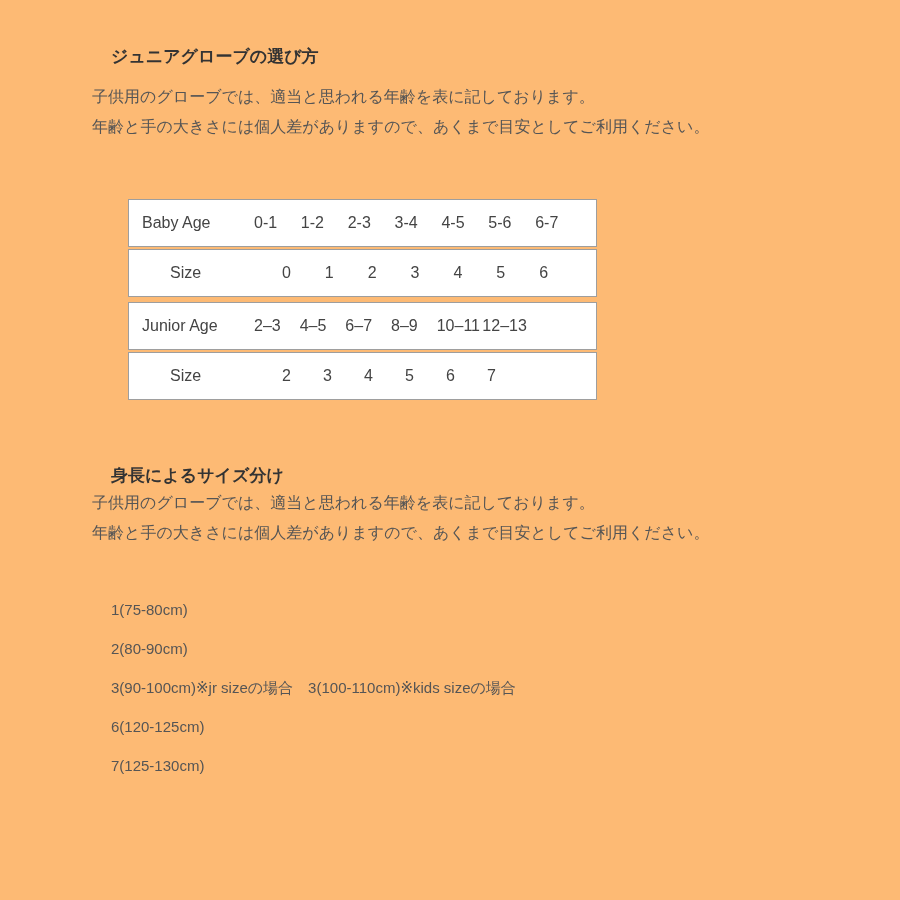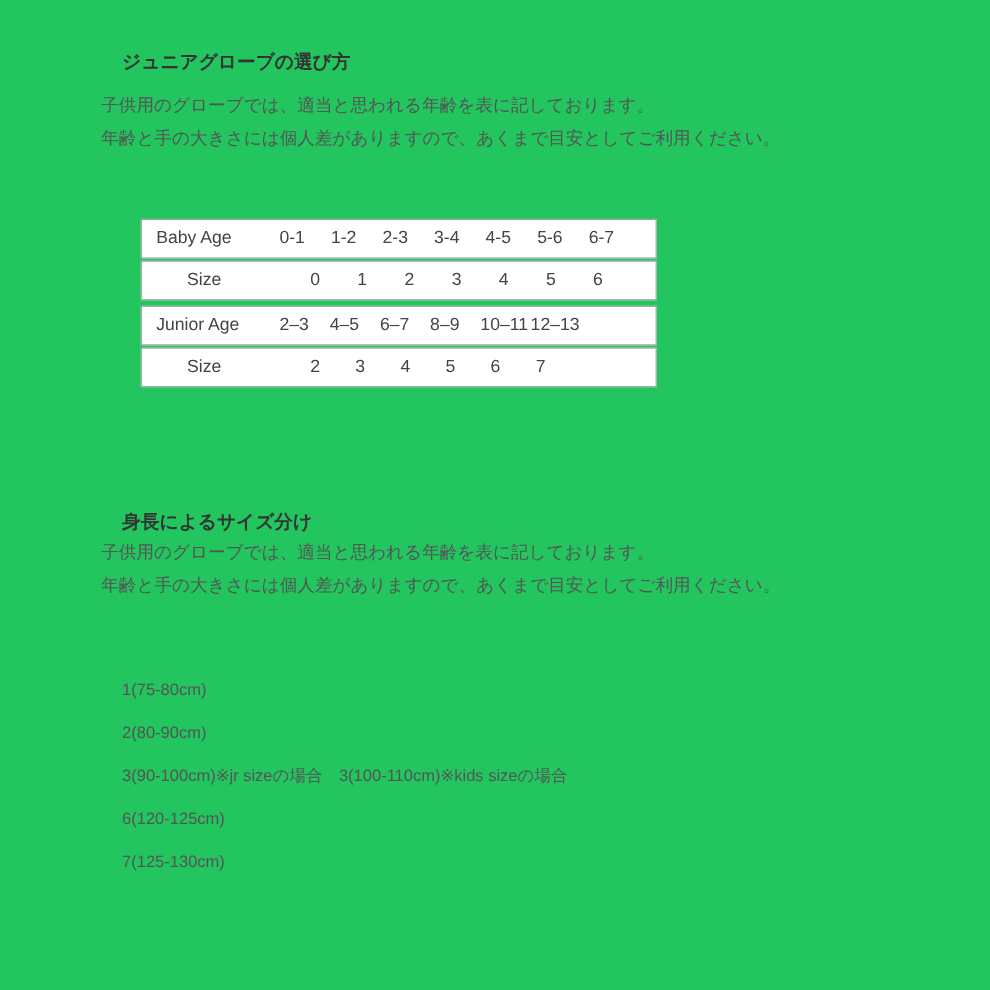--- a/index.html
+++ b/index.html
@@ -17,7 +17,7 @@
   .page {
     position: absolute;
     inset: 0;
-    background: #22c55e;
+    background: #fdba74;
   }
   .h {
     position: absolute;

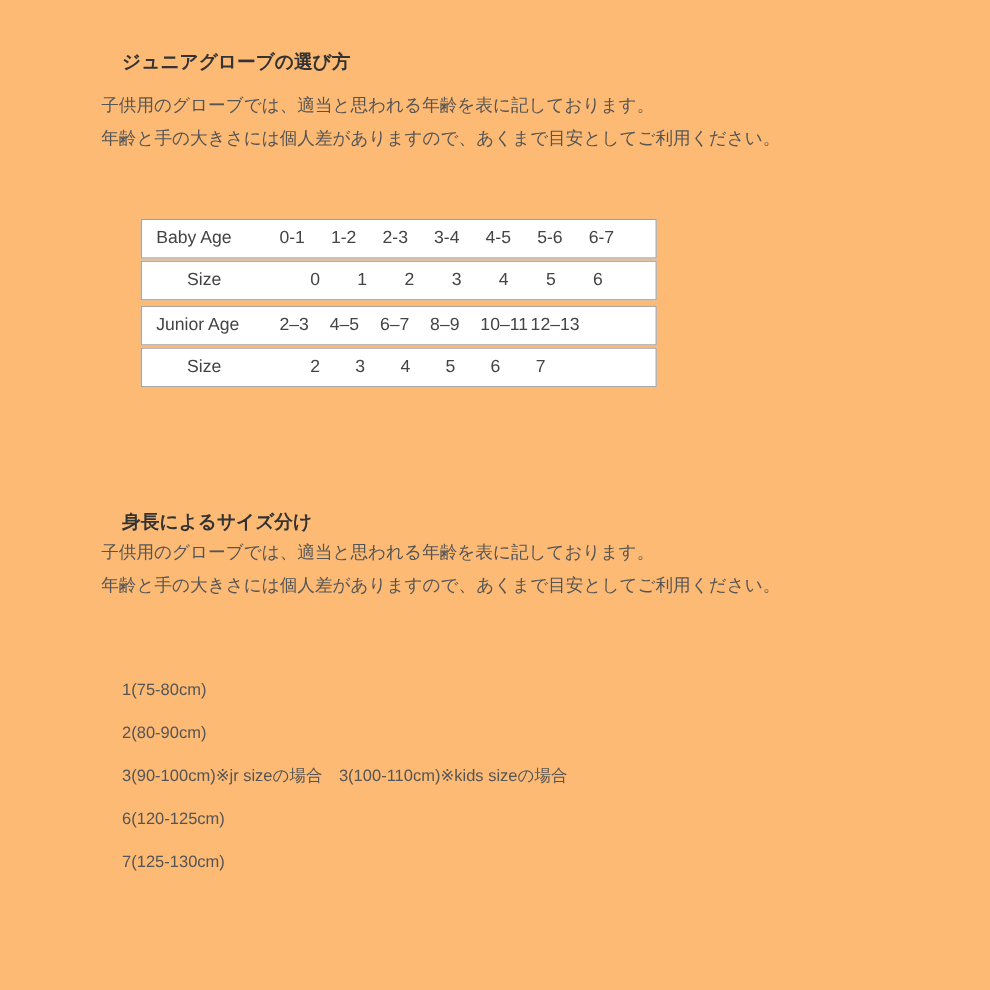--- a/index.html
+++ b/index.html
@@ -50,7 +50,7 @@
   .tgroup + .tgroup { margin-top: 5px; }
   .trow {
     box-sizing: border-box;
-    height: 36px;
+    height: 48px;
     border: 1px solid #9e9e9e;
     background: #ffffff;
     display: flex;

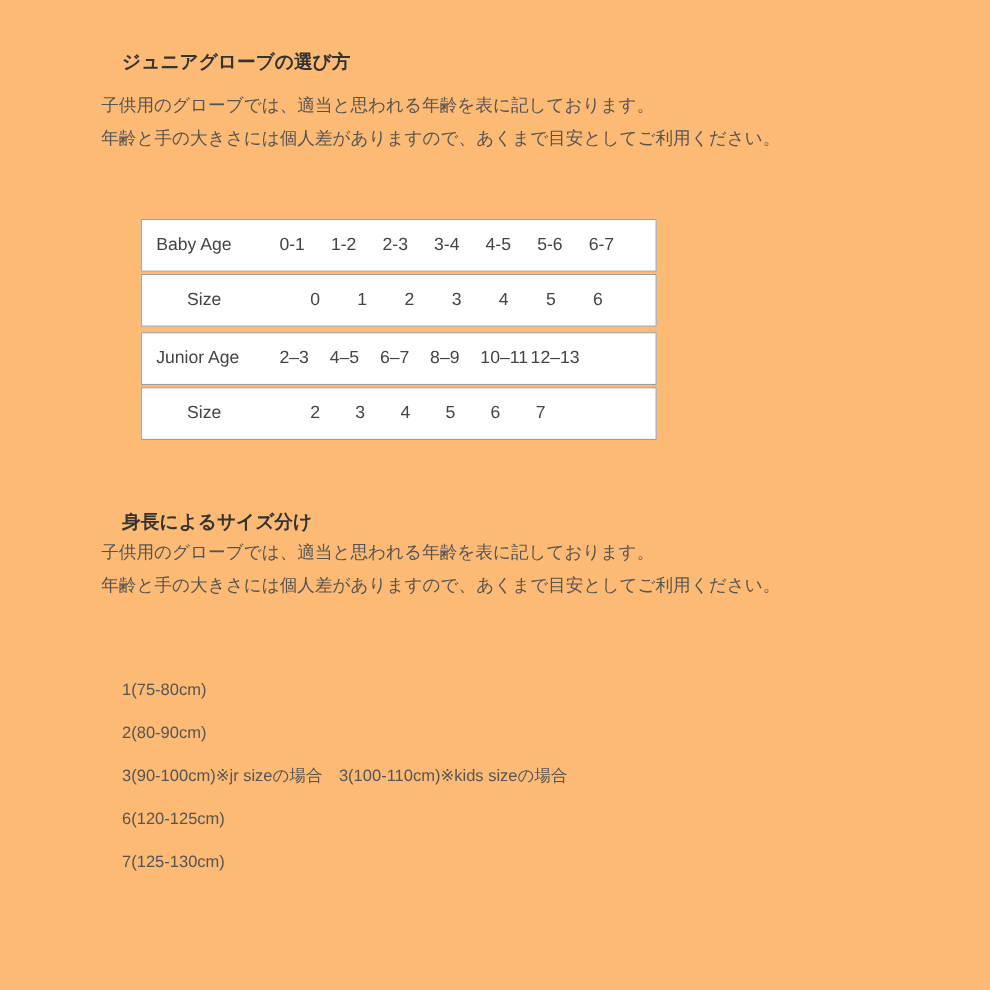--- a/index.html
+++ b/index.html
@@ -79,7 +79,7 @@
   .heightlist {
     position: absolute;
     left: 111px;
-    top: 608px;
+    top: 590px;
     color: #555555;
     font-size: 15px;
   }

